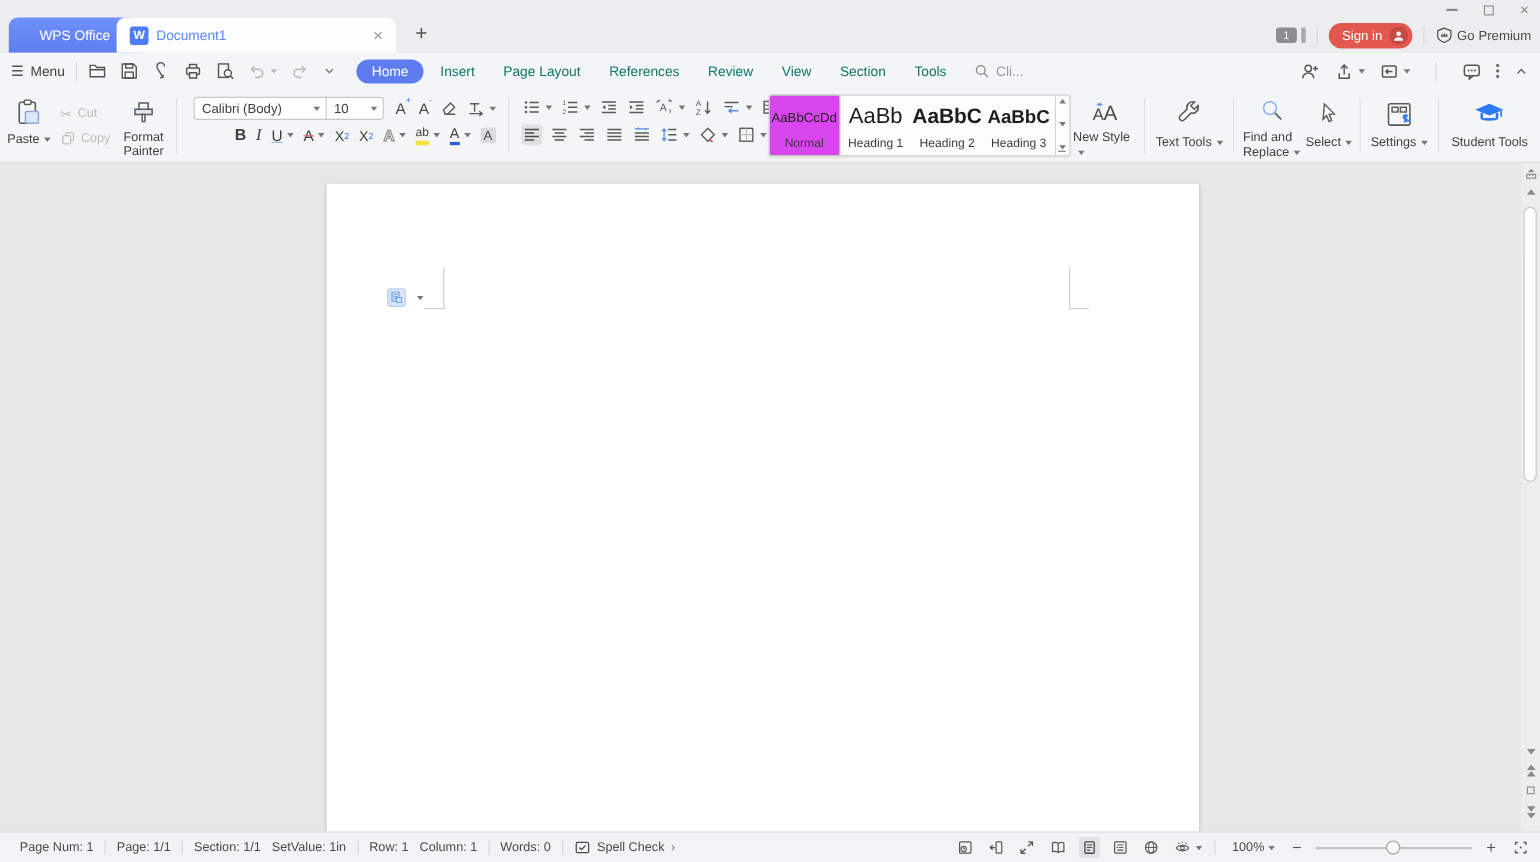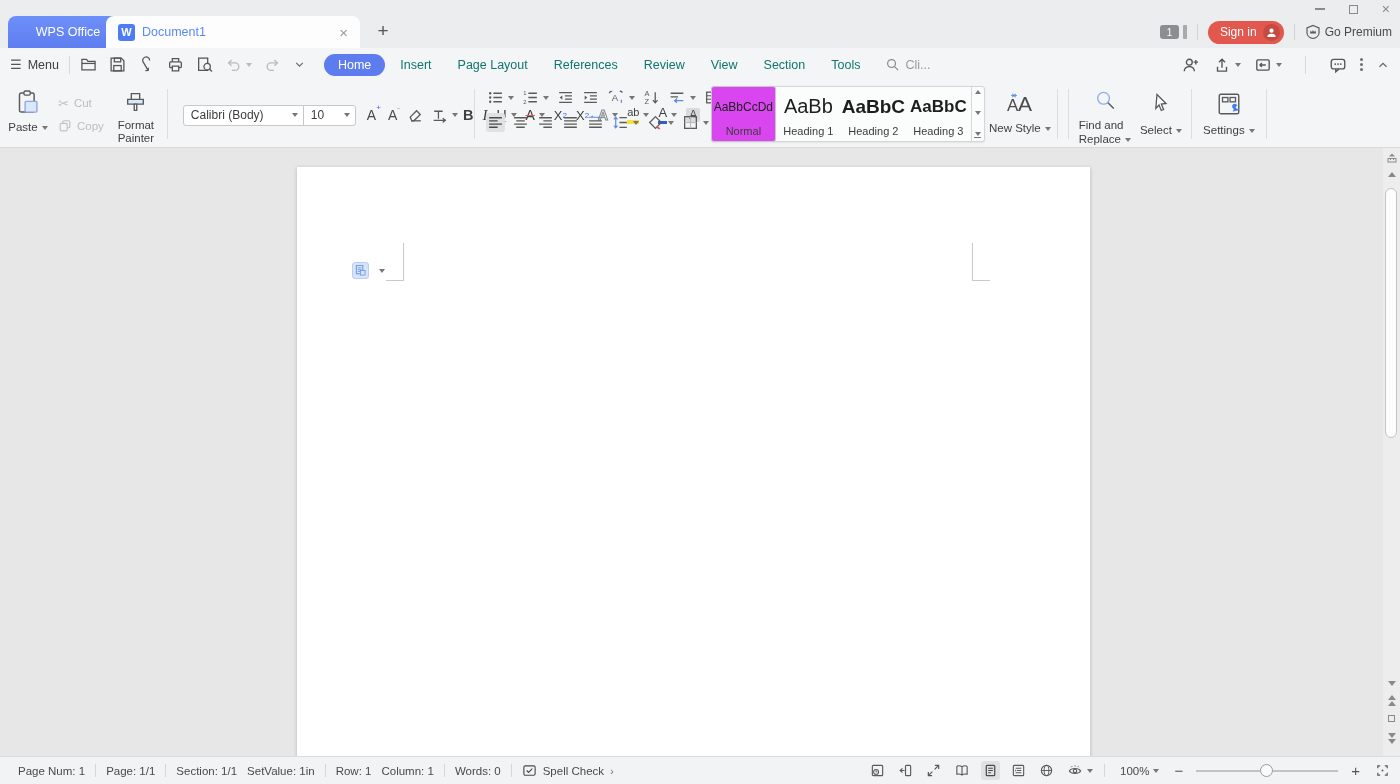--- a/index.html
+++ b/index.html
@@ -51,7 +51,7 @@
   .bigbtn .lbl { margin-top:5px; line-height:1.15; text-align:center; }
   .cutcopy { display:flex; flex-direction:column; justify-content:center; gap:8px; padding:0 6px; }
   .ccrow { display:flex; align-items:center; gap:5px; font-size:11.5px; color:#bdbdbd; }
-  .fontgrp { width:296px; display:flex; flex-direction:row; padding:7px 6px 5px 10px; gap:5px; }
+  .fontgrp { width:296px; display:flex; flex-direction:column; padding:7px 6px 5px 10px; gap:5px;align-items:flex-end; }
   .fontrow1 { display:flex; align-items:center; gap:8px; }
   .fontbox { display:flex; align-items:center; background:#fff; border:1px solid #c7c8c9; border-radius:3px; height:21px; }
   .fname { width:104px; padding:0 4px 0 7px; font-size:12px; color:#3d3d3d; }

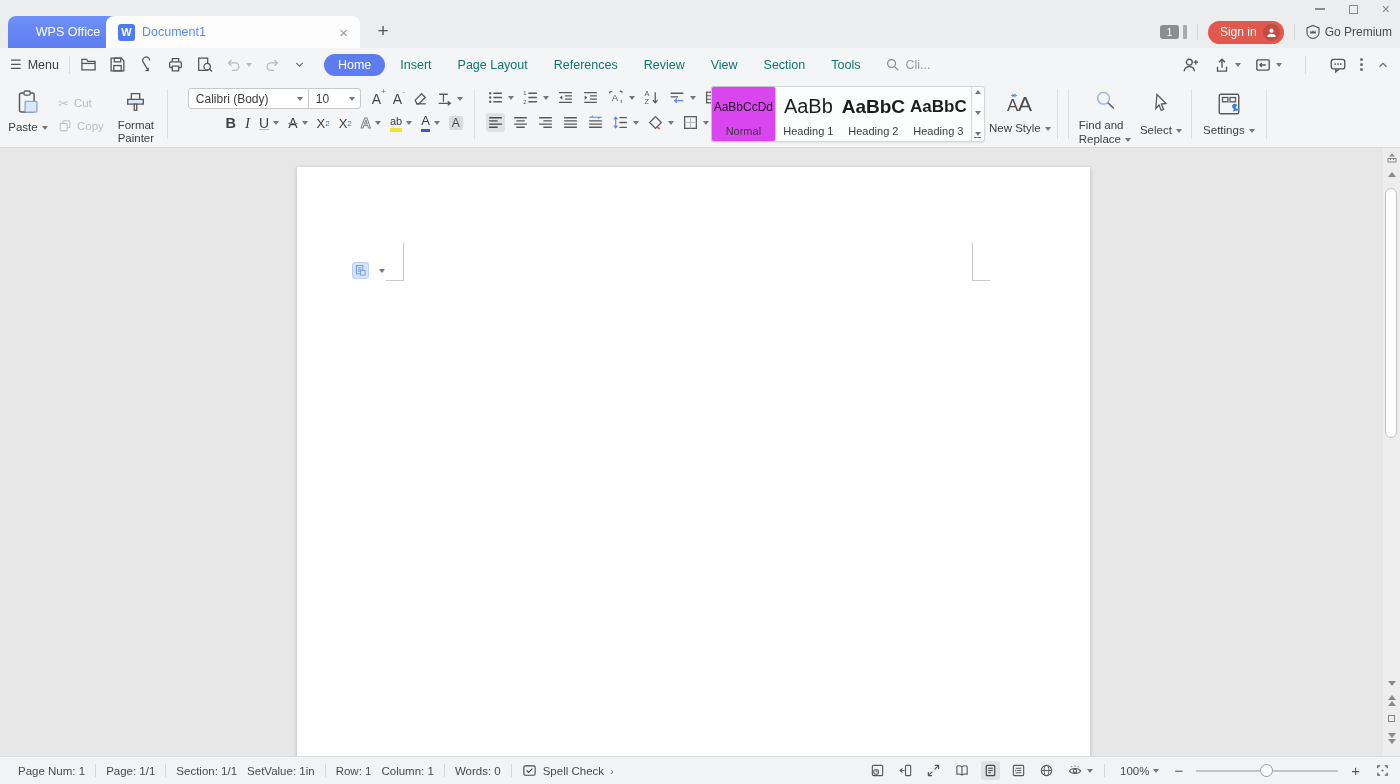--- a/index.html
+++ b/index.html
@@ -521,6 +521,12 @@
 
   <div class="rsep"></div>
 
+  <div class="toolbtn" style="width:76px">
+    <svg width="26" height="26" viewBox="0 0 24 24">
+        <path d="M19.5 4.5 a5 5 0 0 1 -6 6.4 L8 16.5 a2.4 2.4 0 1 1 -3.4 -3.4 L10.2 7.6 a5 5 0 0 1 6.4-6 L13.4 4.8 l2.9 2.9 3.2-3.2 z" fill="none" stroke="#5a5a5a" stroke-width="1.3"></path>
+      </svg>
+    <span class="lbl"><span>Text Tools</span><span class="dd"></span></span>
+  </div>
 
   <div class="rsep"></div>
 

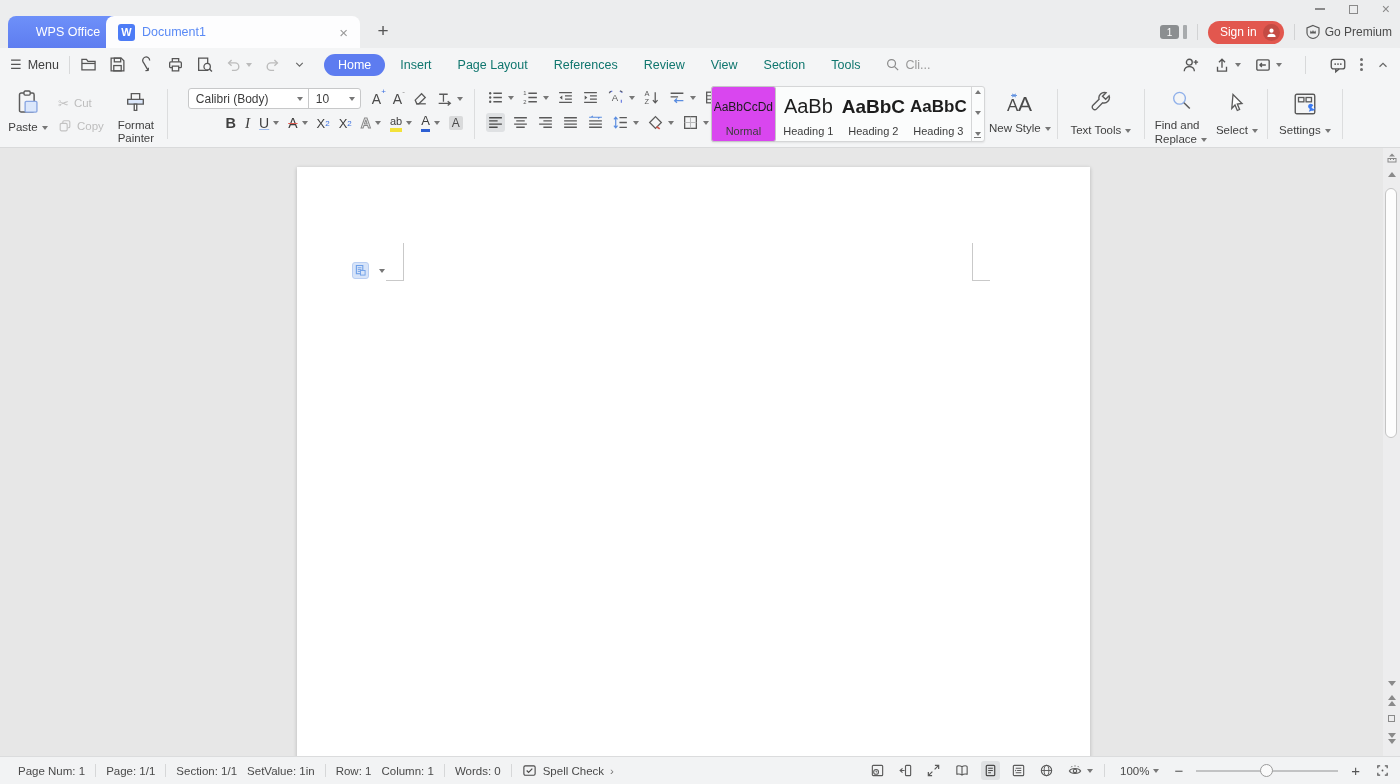--- a/index.html
+++ b/index.html
@@ -559,6 +559,14 @@
 
   <div class="rsep"></div>
 
+  <div class="toolbtn" style="width:90px">
+    <svg width="30" height="26" viewBox="0 0 28 24">
+        <path d="M14 3 L26 8 L14 13 L2 8 z" fill="#2f7bf6"></path>
+        <path d="M7.5 10.5 v4.5 c0 1.6 13 1.6 13 0 V10.5" fill="none" stroke="#2f7bf6" stroke-width="2.2"></path>
+        <path d="M24 9 v5" stroke="#2f7bf6" stroke-width="1.4"></path>
+      </svg>
+    <span class="lbl"><span>Student Tools</span></span>
+  </div>
 </div>
 
 <div class="docarea">

